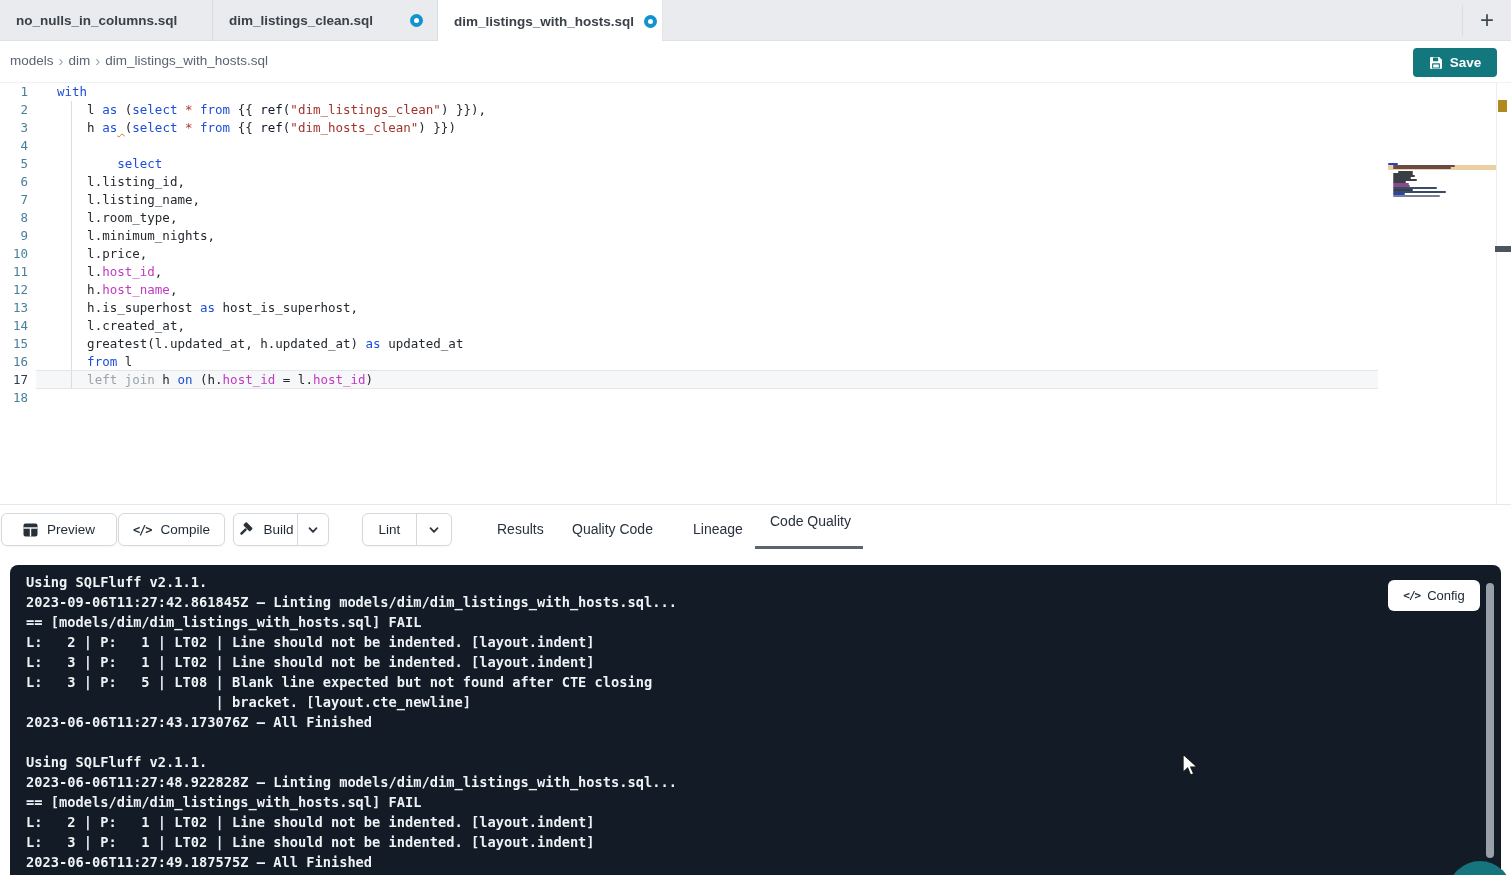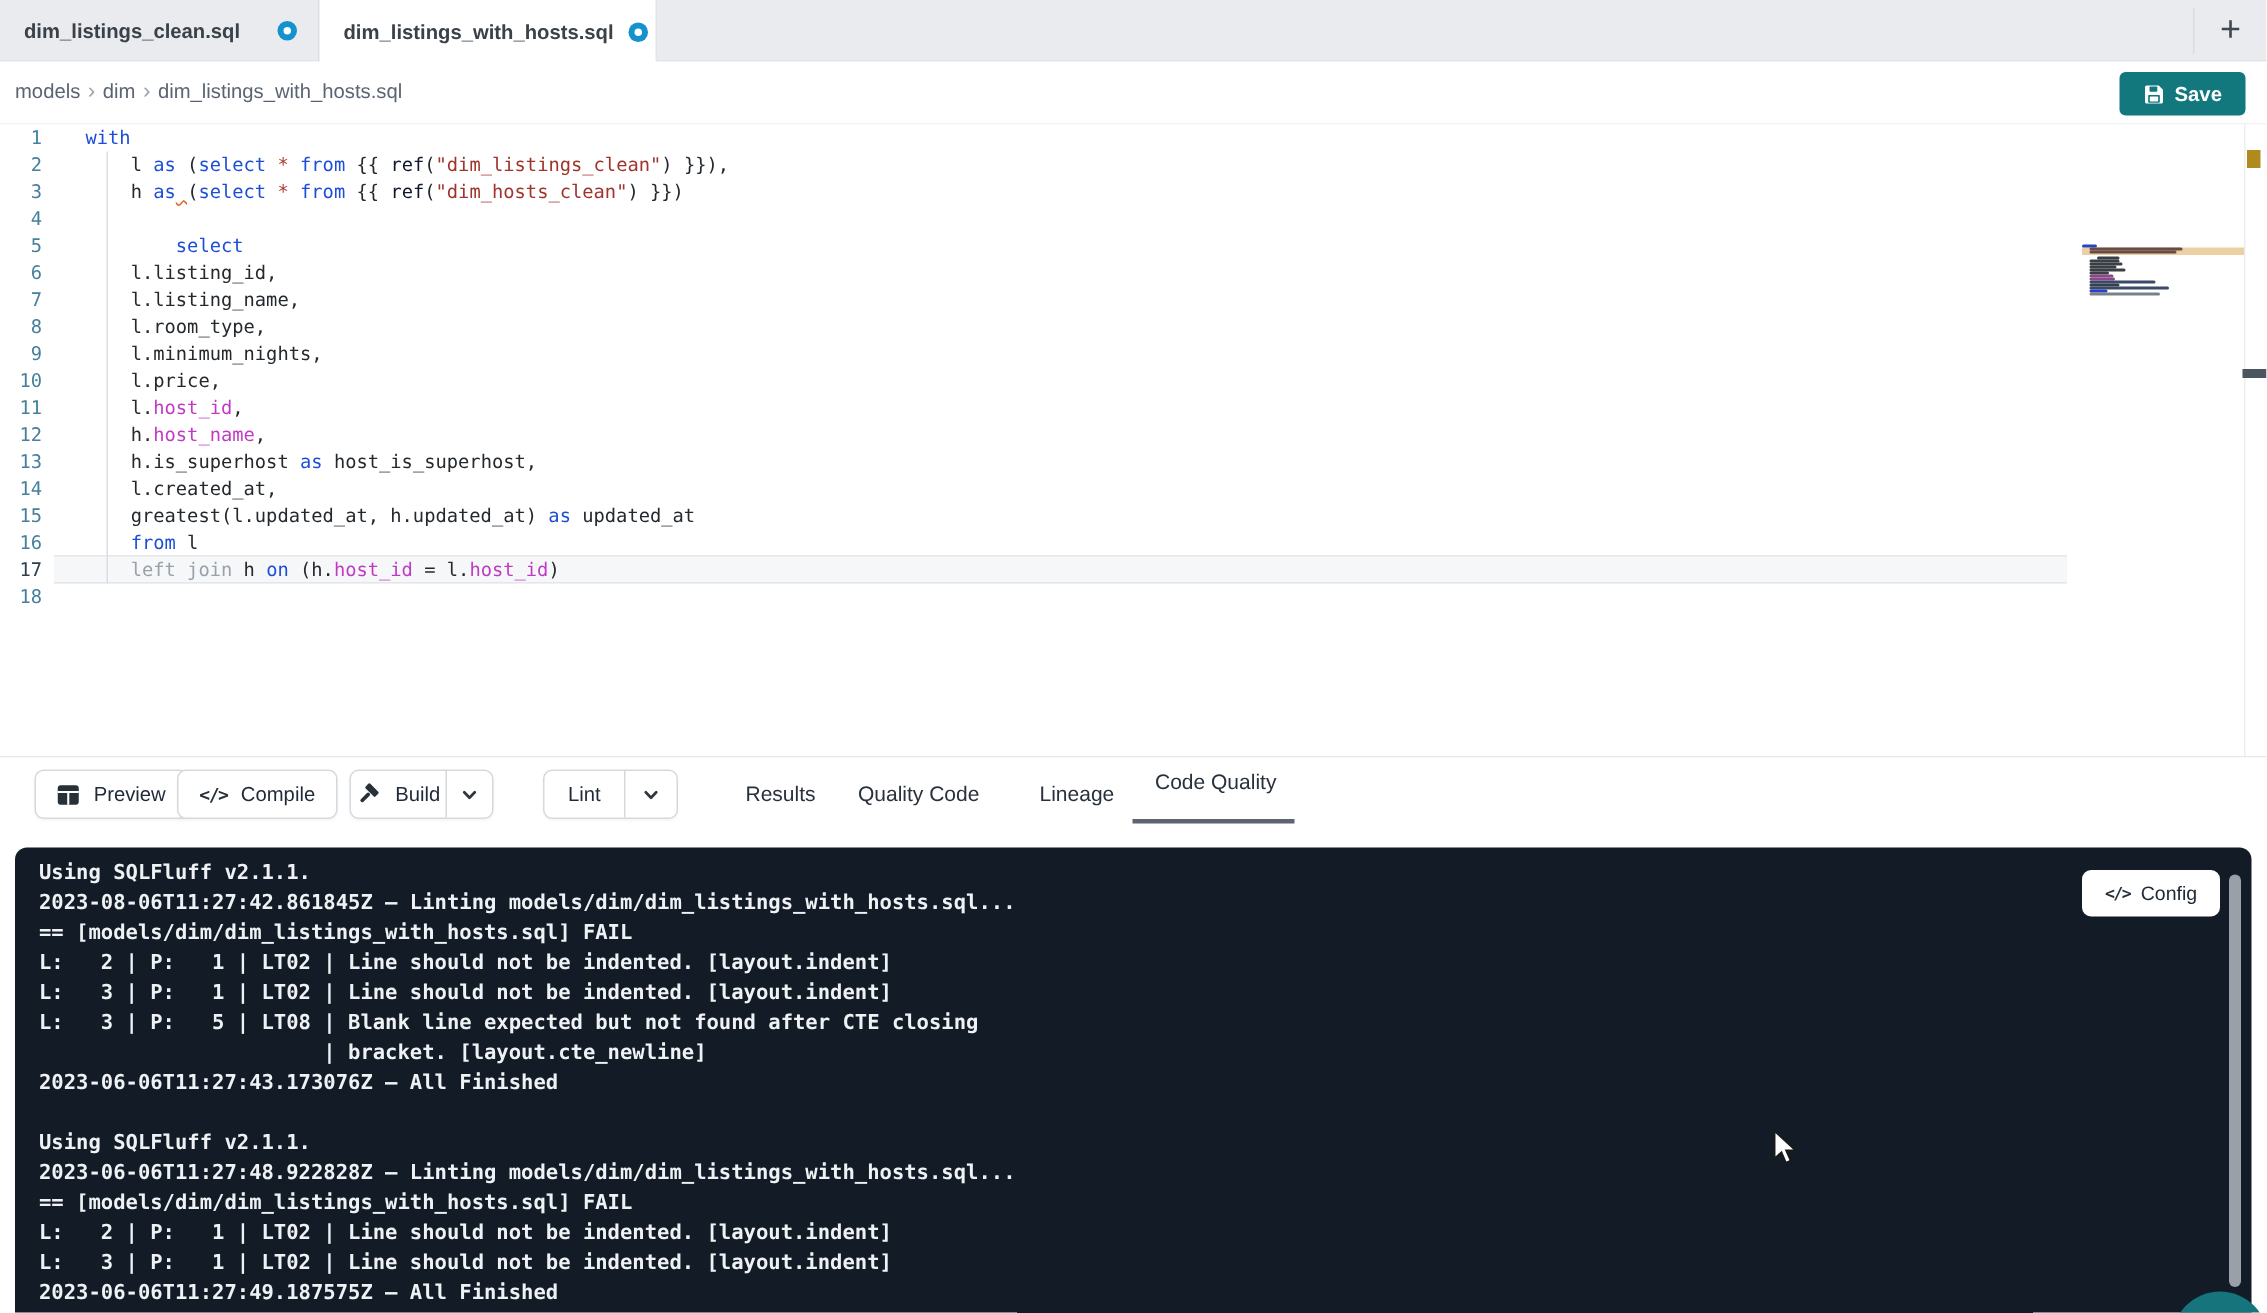--- a/index.html
+++ b/index.html
@@ -108,6 +108,9 @@
 
 <div class="tabbar" data-name="tab-bar">
   <div id="tabs" data-name="open-file-tabs">
+      <div class="tab" data-name="file-tab">
+        <span data-name="file-tab-label">no_nulls_in_columns.sql</span>
+      </div>
       <div class="tab" data-name="file-tab">
         <span data-name="file-tab-label">dim_listings_clean.sql</span>
         <span class="dot" data-name="modified-dot-icon"></span>

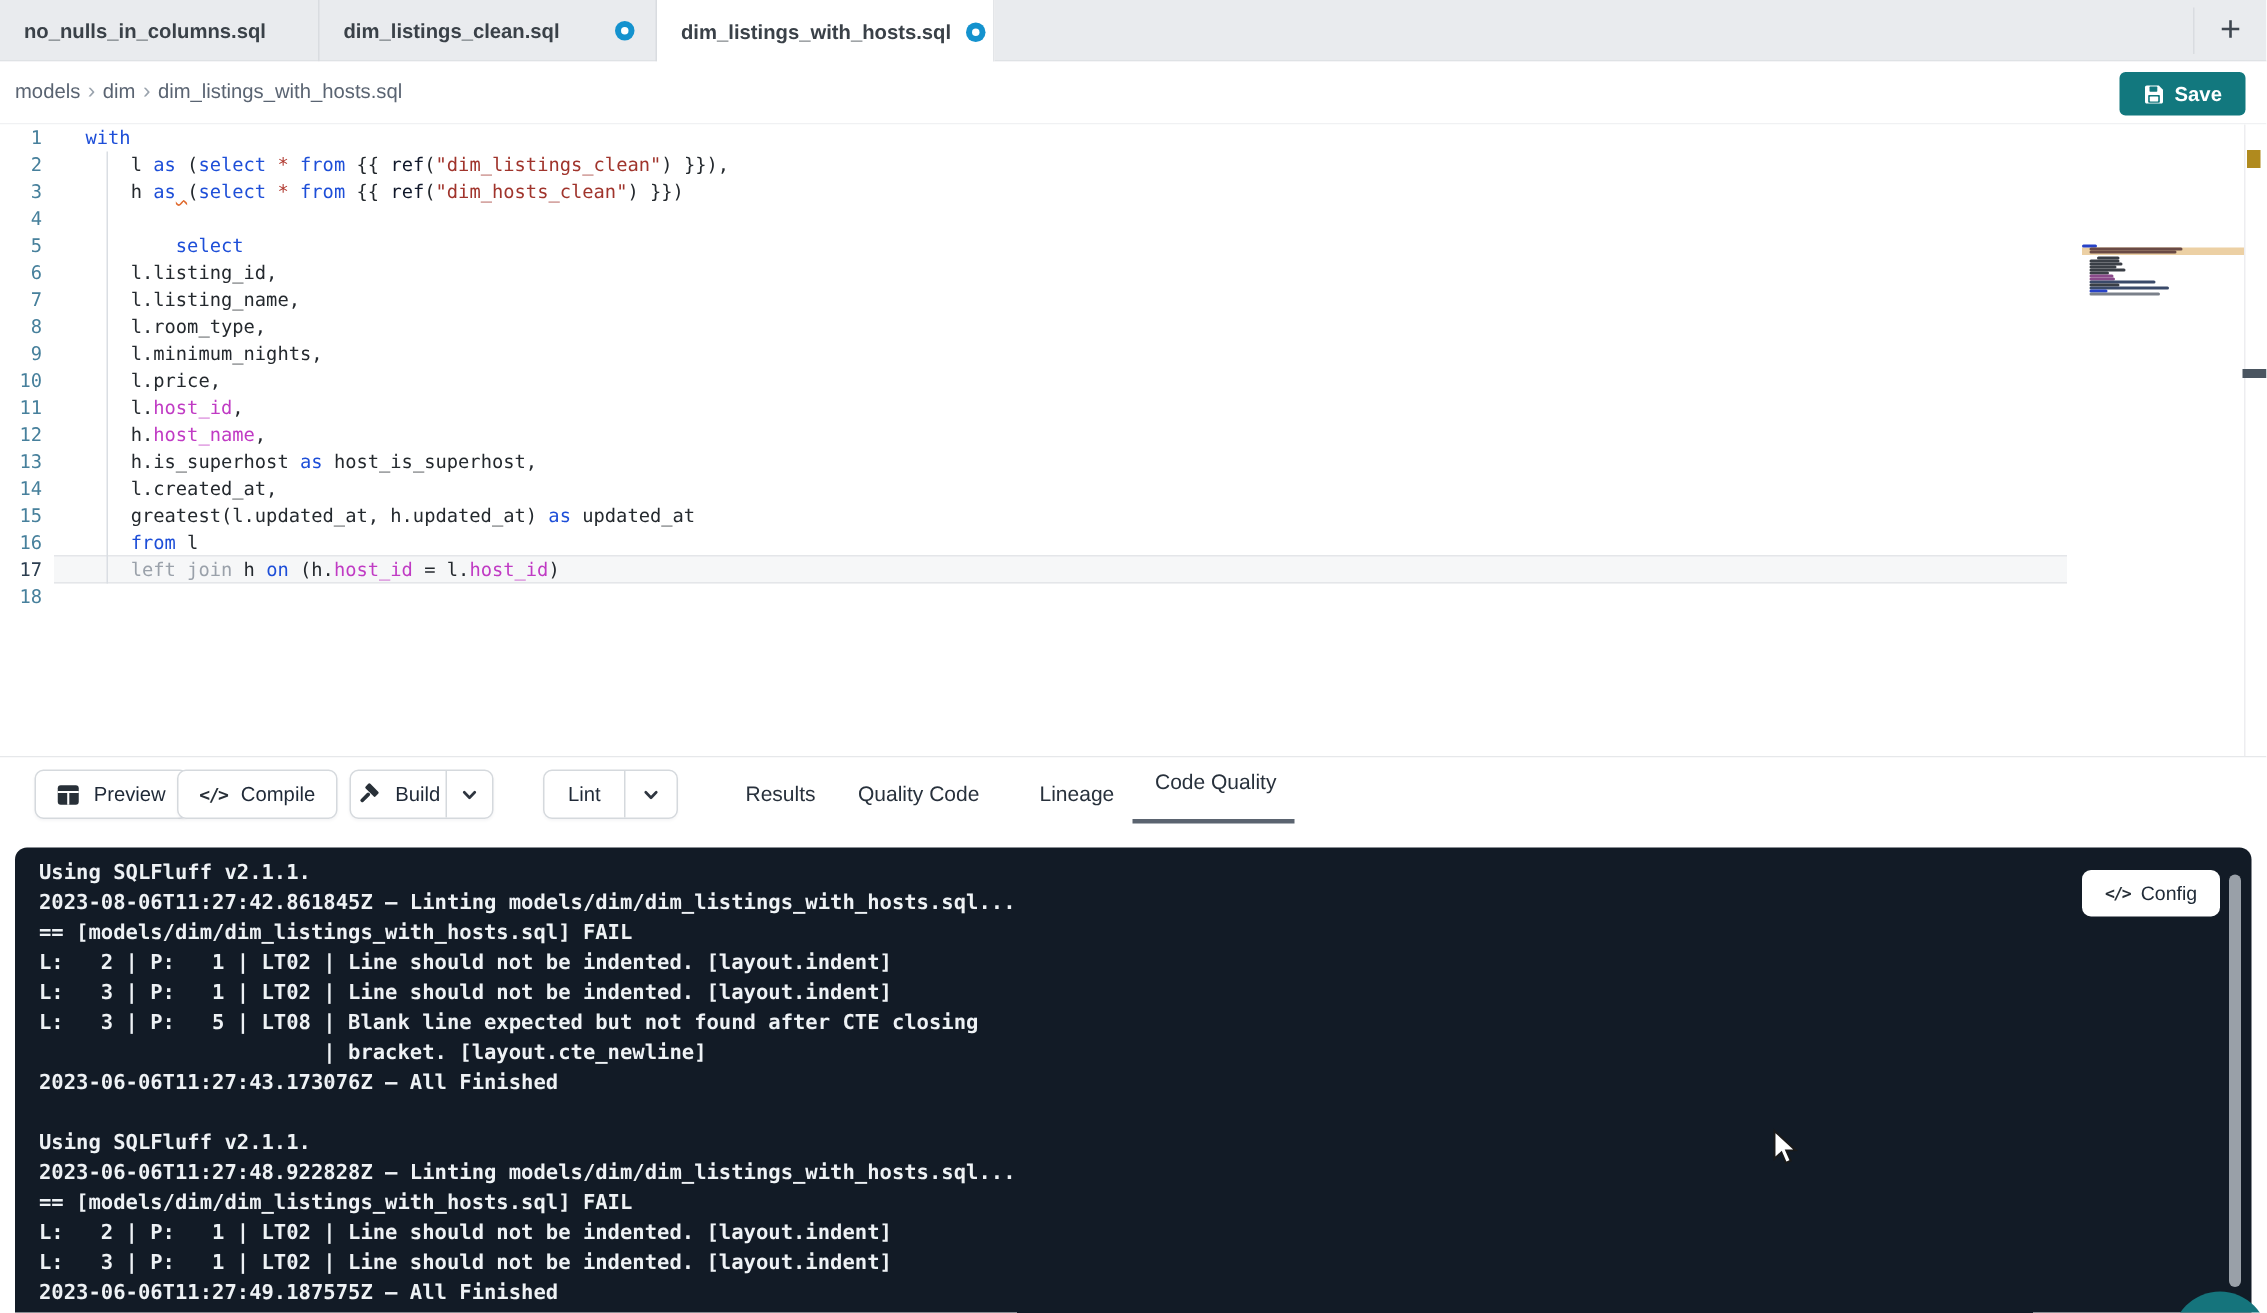--- a/index.html
+++ b/index.html
@@ -71,7 +71,7 @@
     border-radius:6px; display:flex; align-items:center; font-size:13.5px; color:#1f2937;
     font-weight:500; cursor:pointer; box-shadow:0 1px 2px rgba(16,24,40,.04); font-family:"Liberation Sans",sans-serif; }
   .btn { justify-content:center; gap:9px; }
-  #btn-preview { left:23px;  width:103px; }
+  #btn-preview { left:1px;  width:116px; }
   #btn-compile { left:118px; width:107px; }
   #grp-build   { left:233px; width:96px; padding:0; }
   #grp-lint    { left:362px; width:90px;  padding:0; }

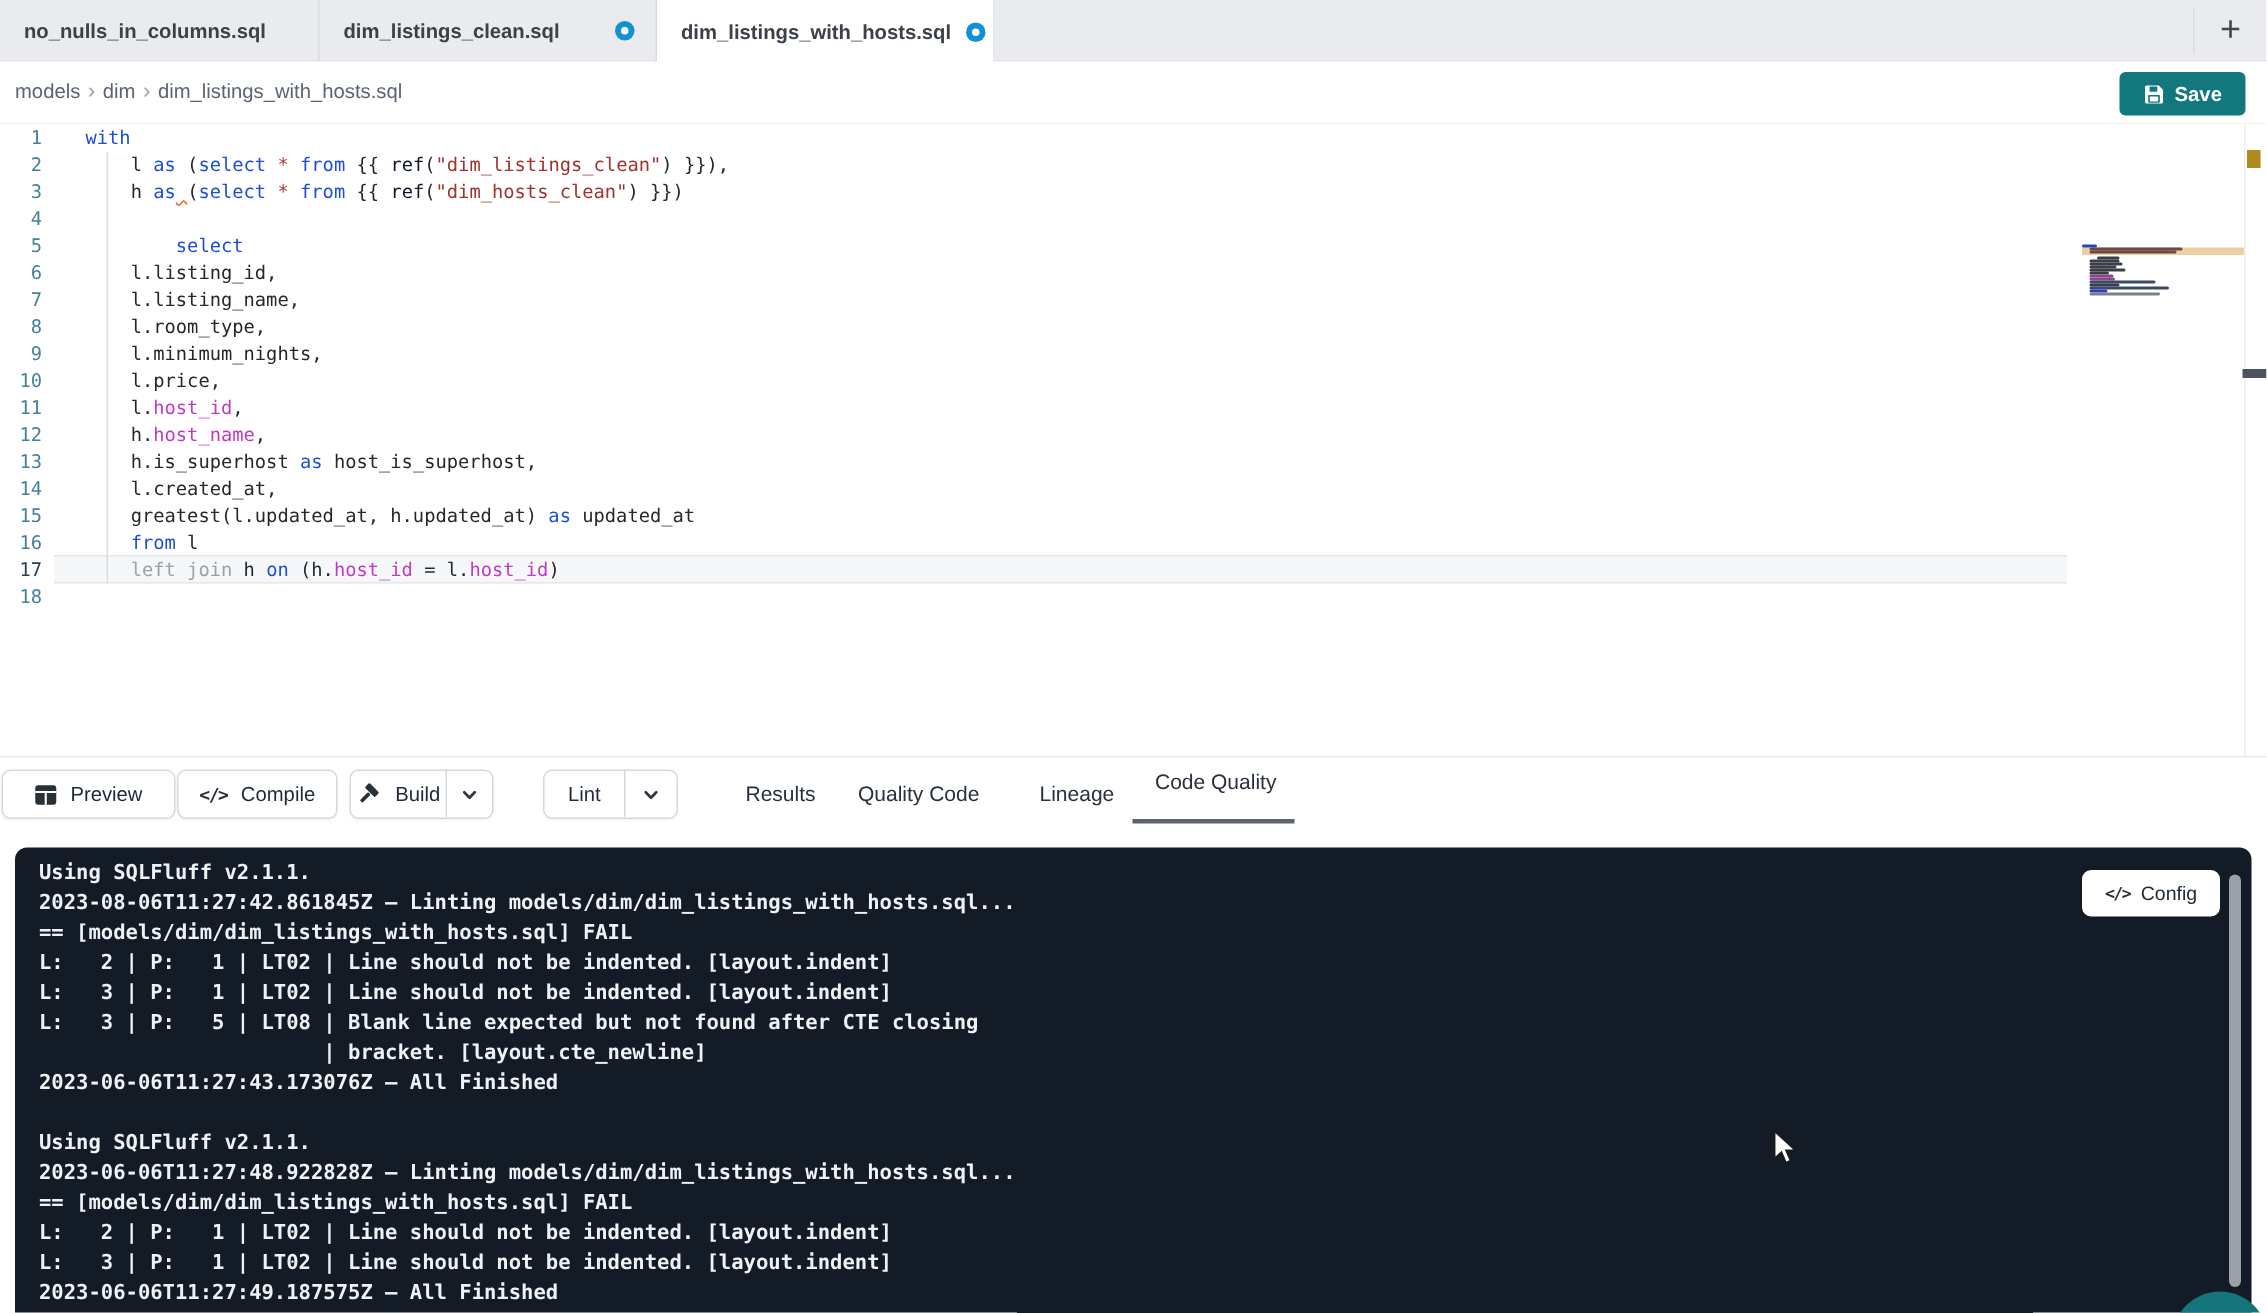--- a/index.html
+++ b/index.html
@@ -274,7 +274,7 @@
 <div class="terminal" data-name="terminal-panel">
   <div id="termlines" data-name="terminal-output">
       <div class="tline" data-name="terminal-line" style="top: 7px;">Using SQLFluff v2.1.1.</div>
-      <div class="tline" data-name="terminal-line" style="top: 27px;">2023-08-06T11:27:42.861845Z — Linting models/dim/dim_listings_with_hosts.sql...</div>
+      <div class="tline" data-name="terminal-line" style="top: 27px;">2023-09-06T11:27:42.861845Z — Linting models/dim/dim_listings_with_hosts.sql...</div>
       <div class="tline" data-name="terminal-line" style="top: 47px;">== [models/dim/dim_listings_with_hosts.sql] FAIL</div>
       <div class="tline" data-name="terminal-line" style="top: 67px;">L:   2 | P:   1 | LT02 | Line should not be indented. [layout.indent]</div>
       <div class="tline" data-name="terminal-line" style="top: 87px;">L:   3 | P:   1 | LT02 | Line should not be indented. [layout.indent]</div>

